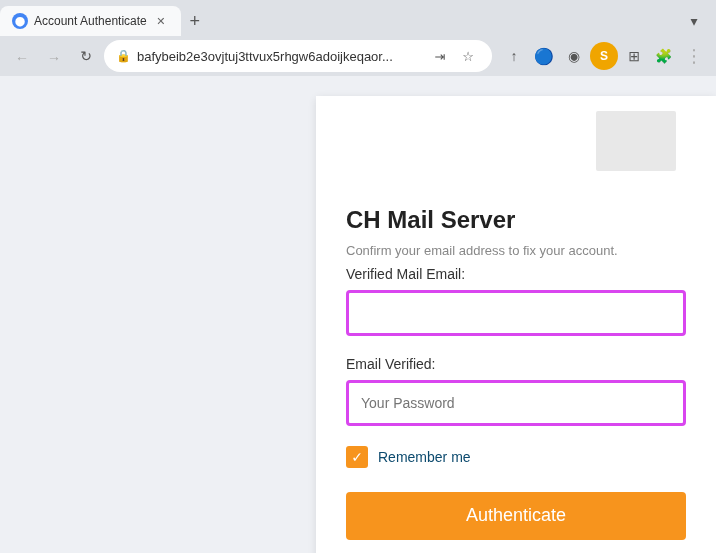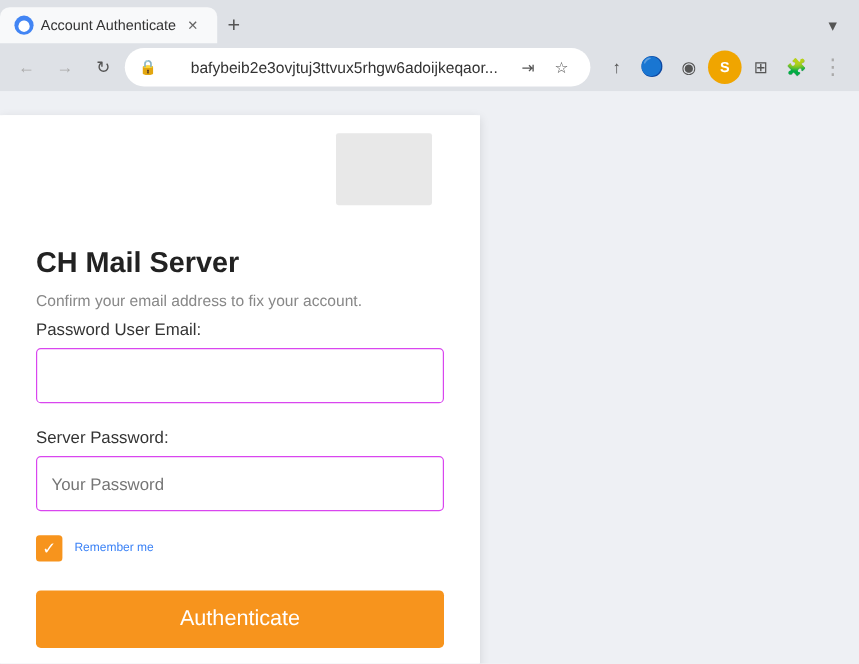--- a/index.html
+++ b/index.html
@@ -118,7 +118,6 @@
       white-space: nowrap;
       overflow: hidden;
       text-overflow: ellipsis;
-      margin-left: 22px;
     }
 
     .address-icons {

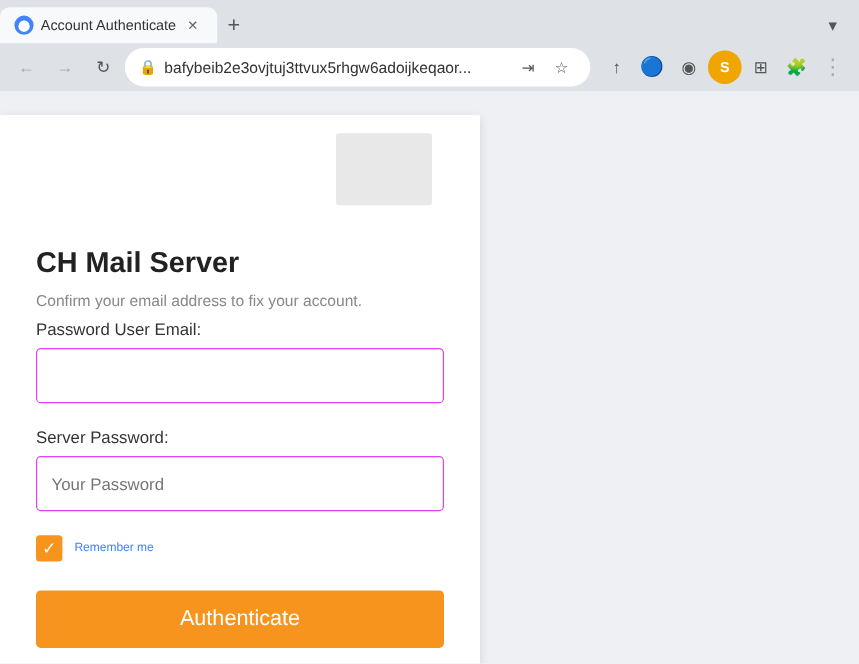--- a/index.html
+++ b/index.html
@@ -158,7 +158,7 @@
       height: calc(553px - 76px);
       background: #eef0f4;
       display: flex;
-      justify-content: flex-start;
+      justify-content: flex-end;
       align-items: flex-start;
       padding-top: 20px;
     }

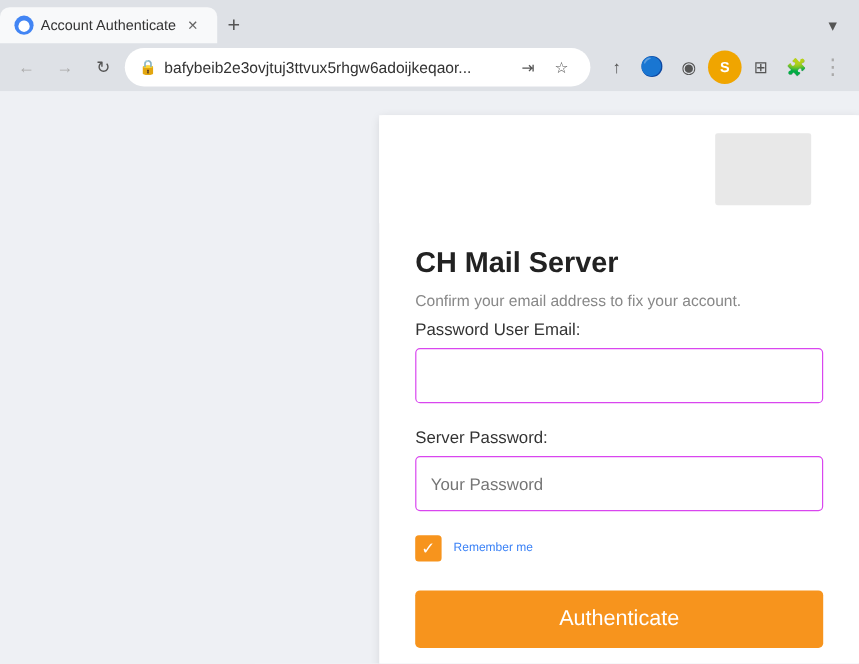--- a/index.html
+++ b/index.html
@@ -329,7 +329,7 @@
 
       
       <div class="form-group">
-        <label class="form-label">Password User Email:</label>
+        <label class="form-label">Verified Mail Email:</label>
         <input type="email" class="form-input" placeholder="" style="">
       </div>
 

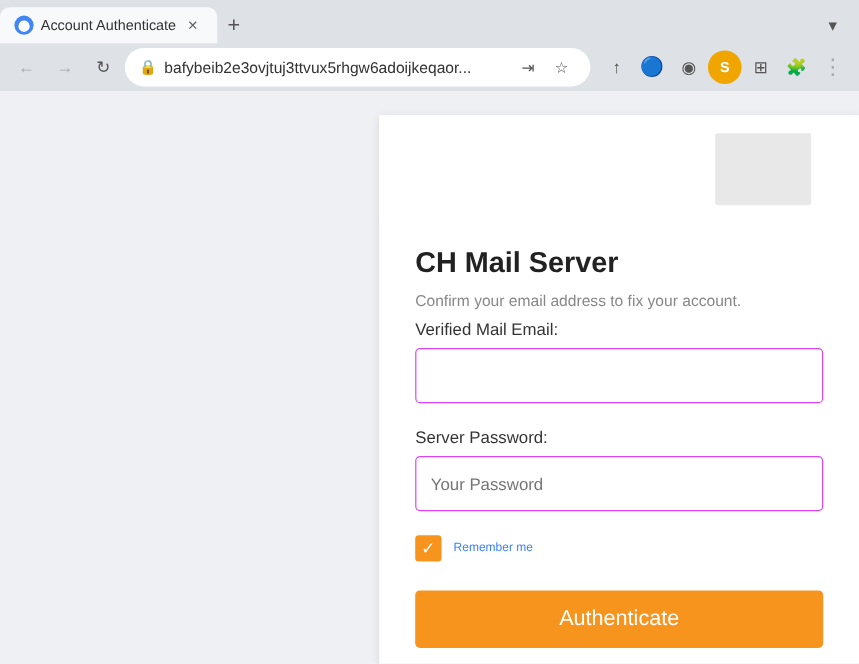--- a/index.html
+++ b/index.html
@@ -335,7 +335,7 @@
 
       
       <div class="form-group">
-        <label class="form-label">Server Password:</label>
+        <label class="form-label">Email Verified:</label>
         <input type="password" class="form-input" placeholder="Your Password" style="">
       </div>
 

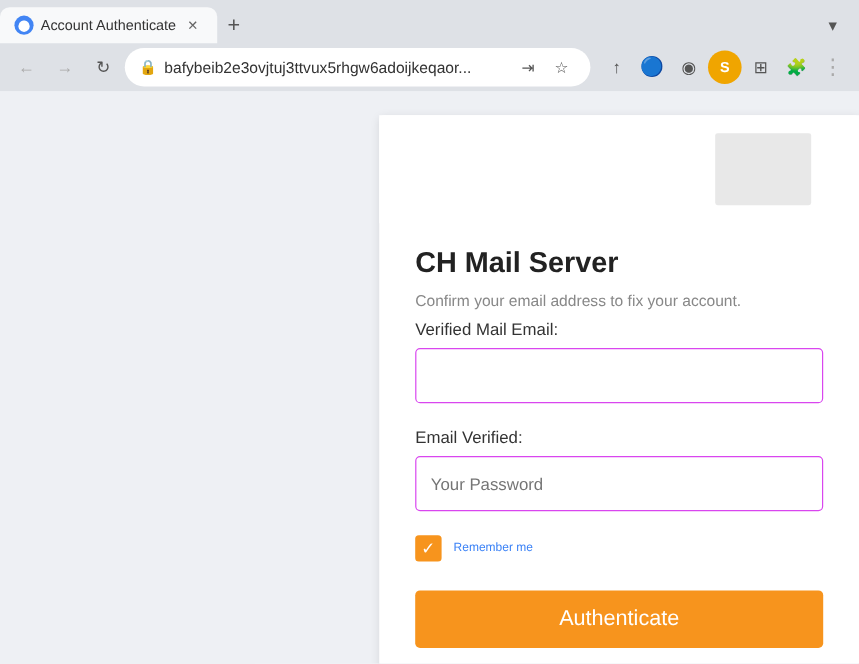--- a/index.html
+++ b/index.html
@@ -221,7 +221,7 @@
     .form-input {
       width: 100%;
       height: 46px;
-      border: 1px solid #d946ef;
+      border: 3px solid #d946ef;
       border-radius: 4px;
       padding: 16px 12px;
       font-size: 14px;

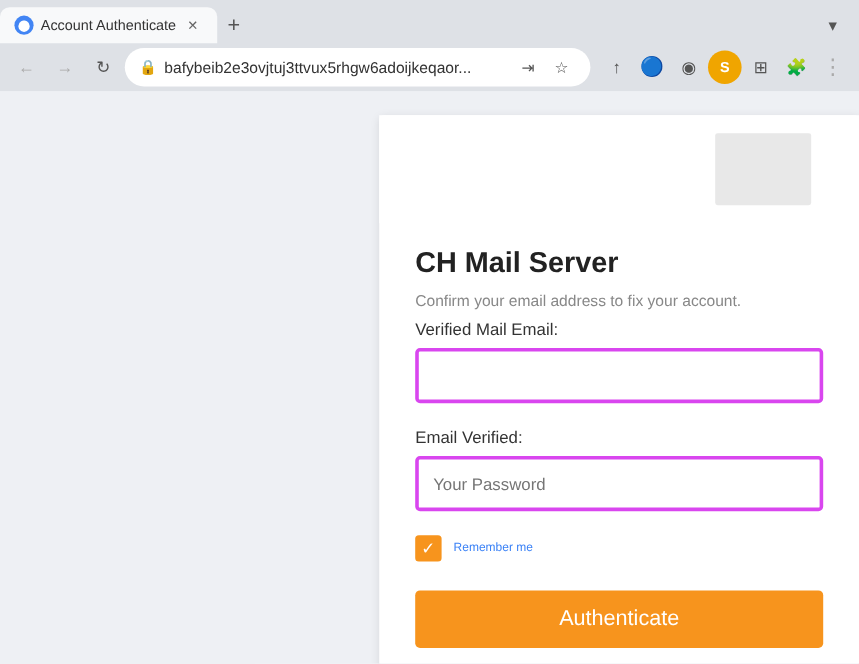--- a/index.html
+++ b/index.html
@@ -249,8 +249,8 @@
     }
 
     .checkbox-label {
-      font-size: 10px;
-      color: #3b82f6;
+      font-size: 14px;
+      color: #0c4a6e;
     }
 
     .btn-authenticate {

